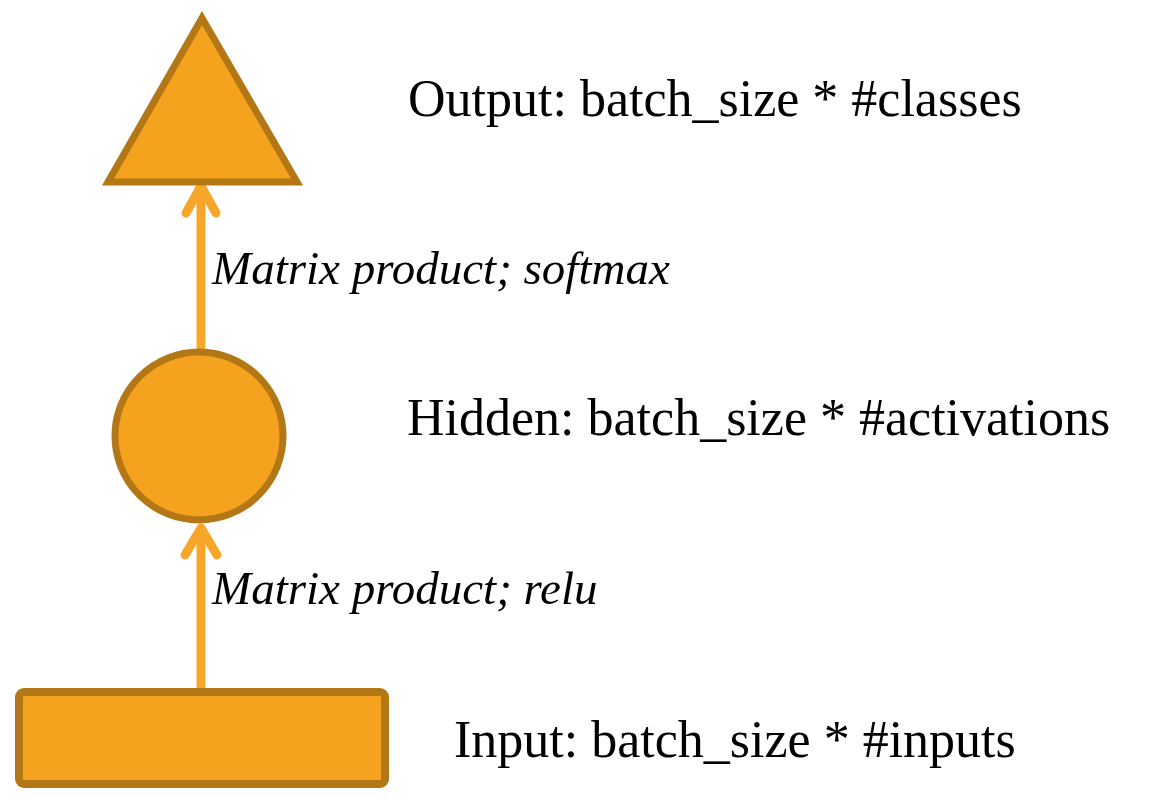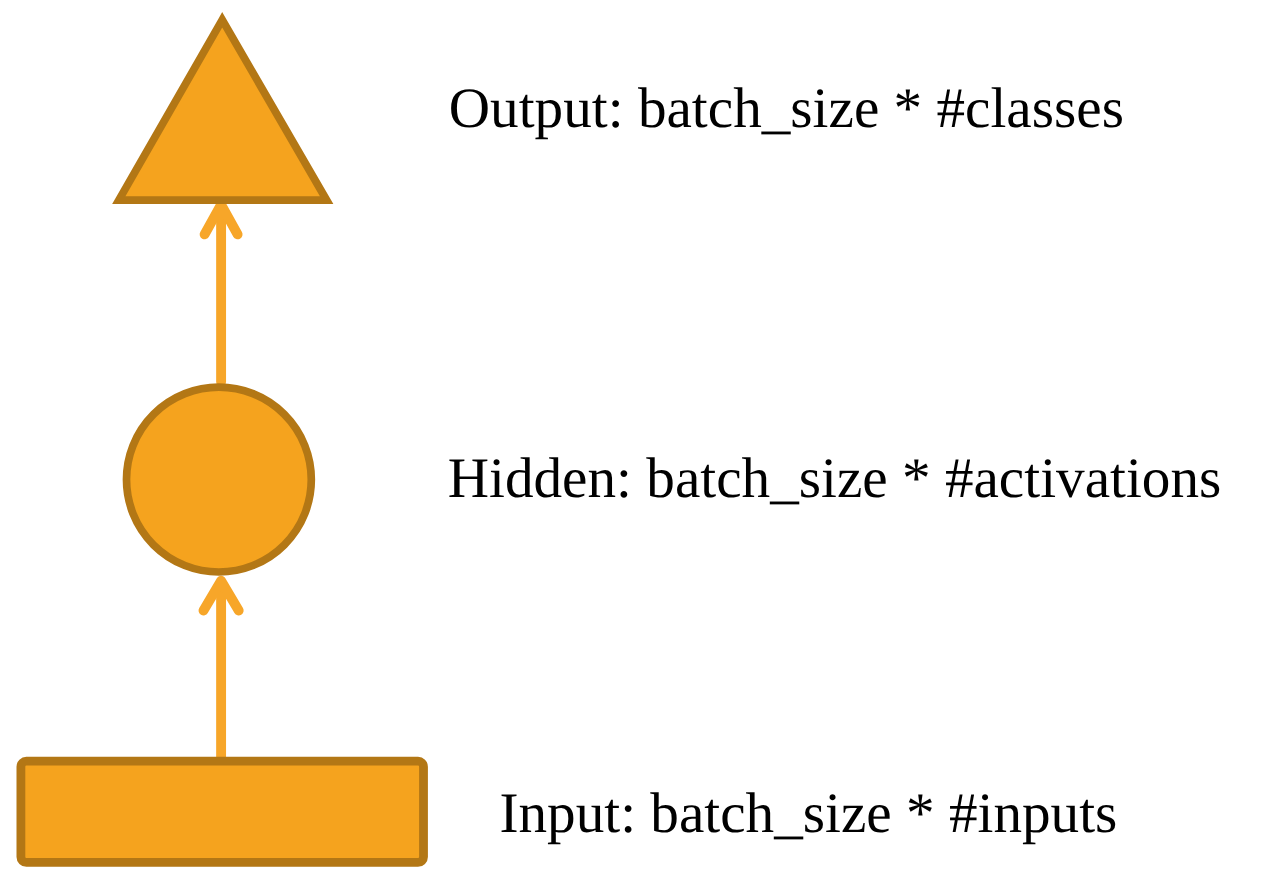--- a/index.html
+++ b/index.html
@@ -76,6 +76,7 @@
 
   <div class="label node-label" style="left:408px; top:73px;">Output: batch_size * #classes</div>
 
+  <div class="label edge-label" style="left:212px; top:245px;">Matrix product; softmax</div>
 
   <div class="label node-label" style="left:407px; top:410px;">Hidden: batch_size * #activations</div>
 

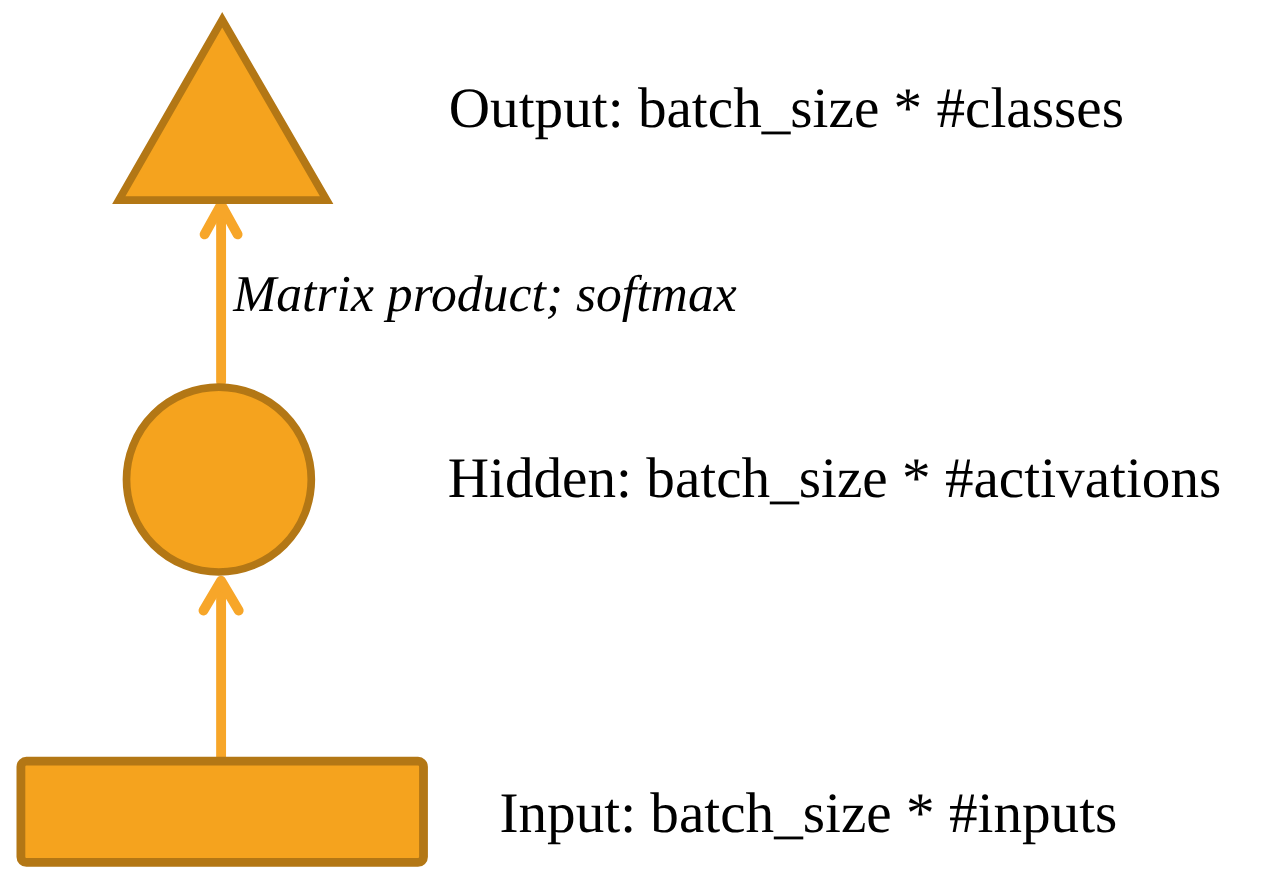--- a/index.html
+++ b/index.html
@@ -78,7 +78,7 @@
 
   <div class="label edge-label" style="left:212px; top:245px;">Matrix product; softmax</div>
 
-  <div class="label node-label" style="left:407px; top:410px;">Hidden: batch_size * #activations</div>
+  <div class="label node-label" style="left:407px; top:392px;">Hidden: batch_size * #activations</div>
 
 
   <div class="label node-label" style="left:411px; top:714px;margin-left:43px;">Input: batch_size * #inputs</div>

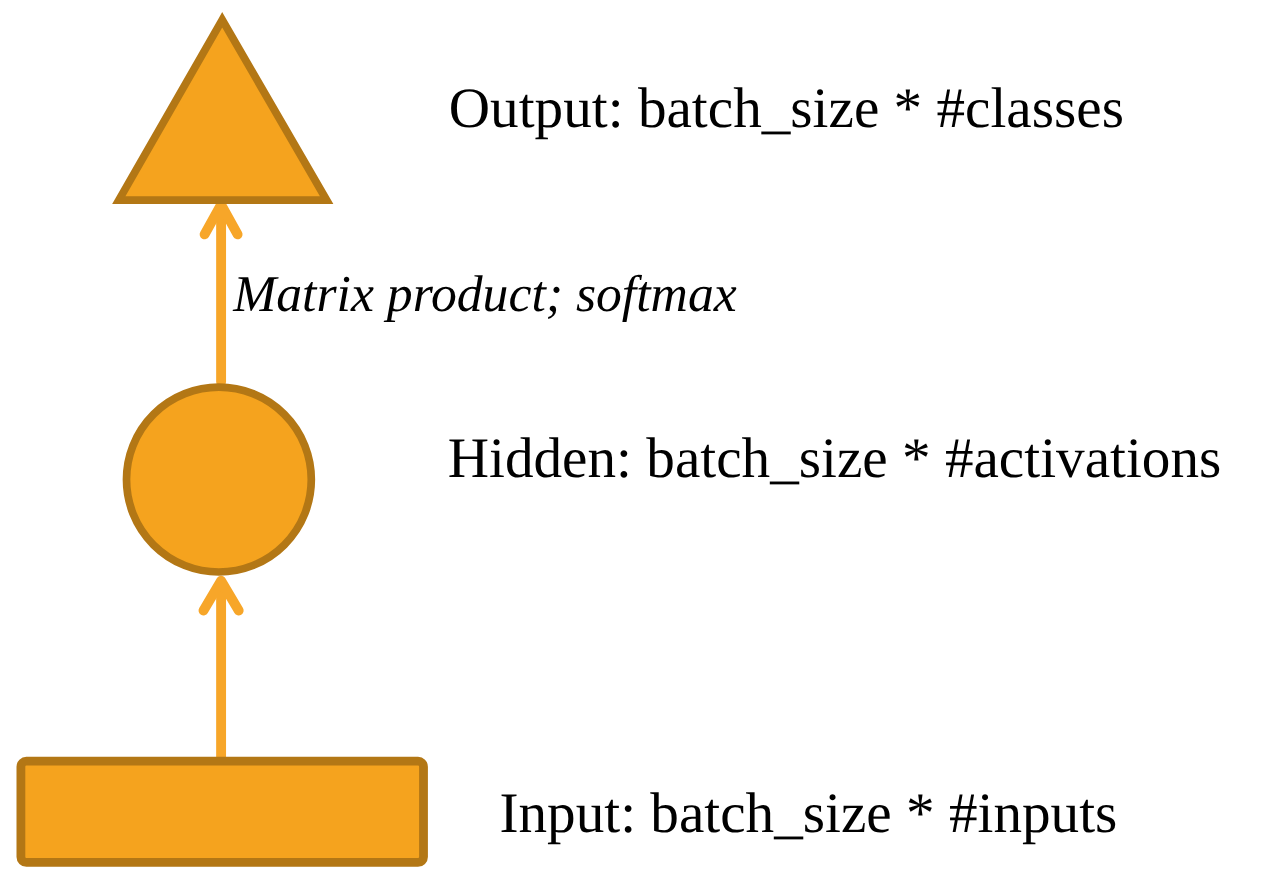--- a/index.html
+++ b/index.html
@@ -80,6 +80,7 @@
 
   <div class="label node-label" style="left:407px; top:392px;">Hidden: batch_size * #activations</div>
 
+  <div class="label edge-label" style="left:212px; top:565px;">Matrix product; relu</div>
 
   <div class="label node-label" style="left:411px; top:714px;margin-left:43px;">Input: batch_size * #inputs</div>
 

